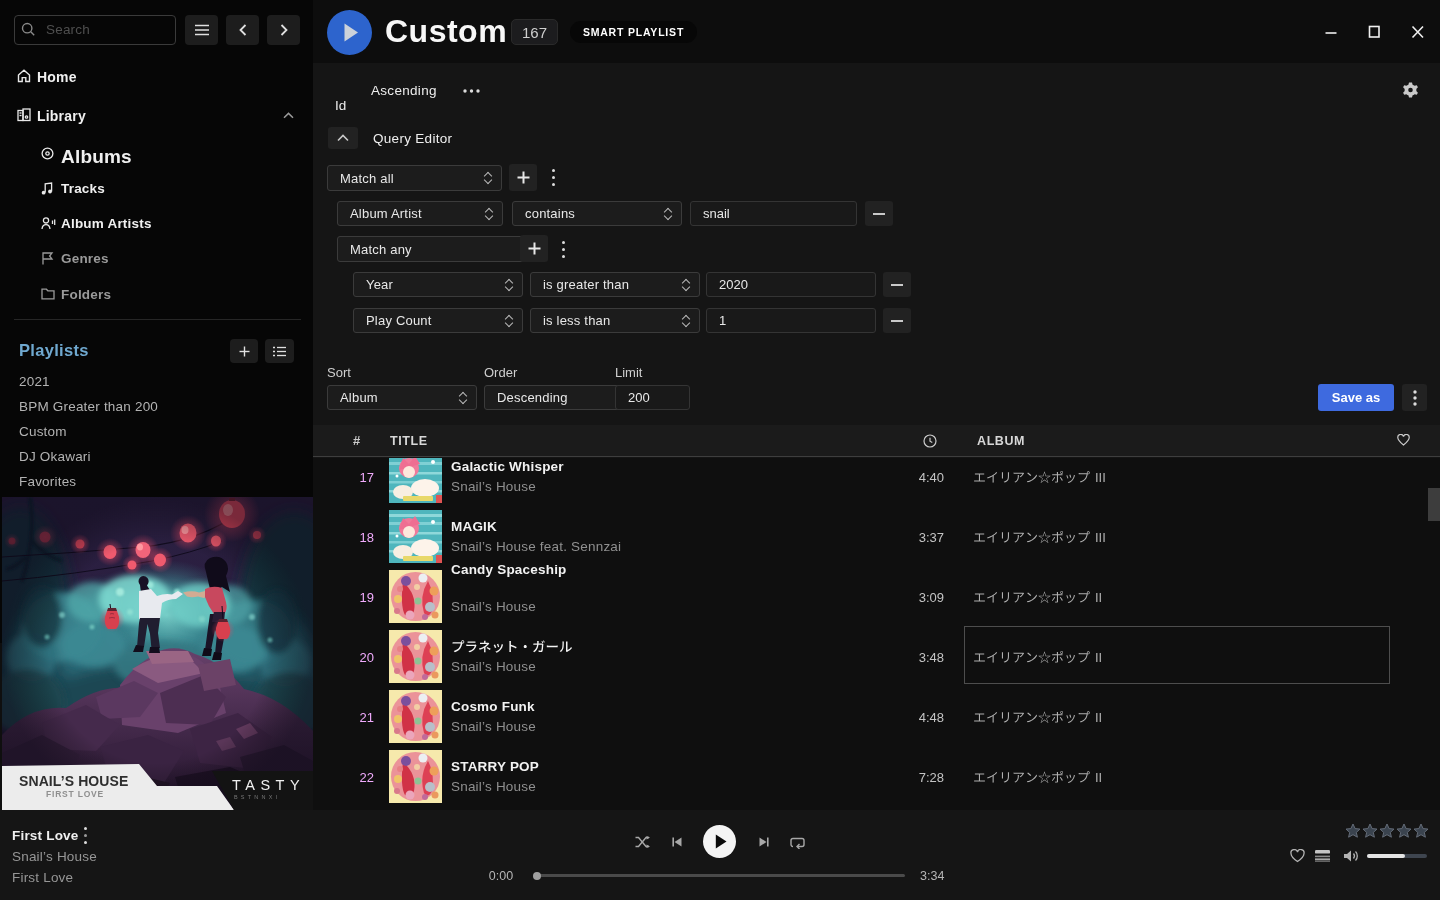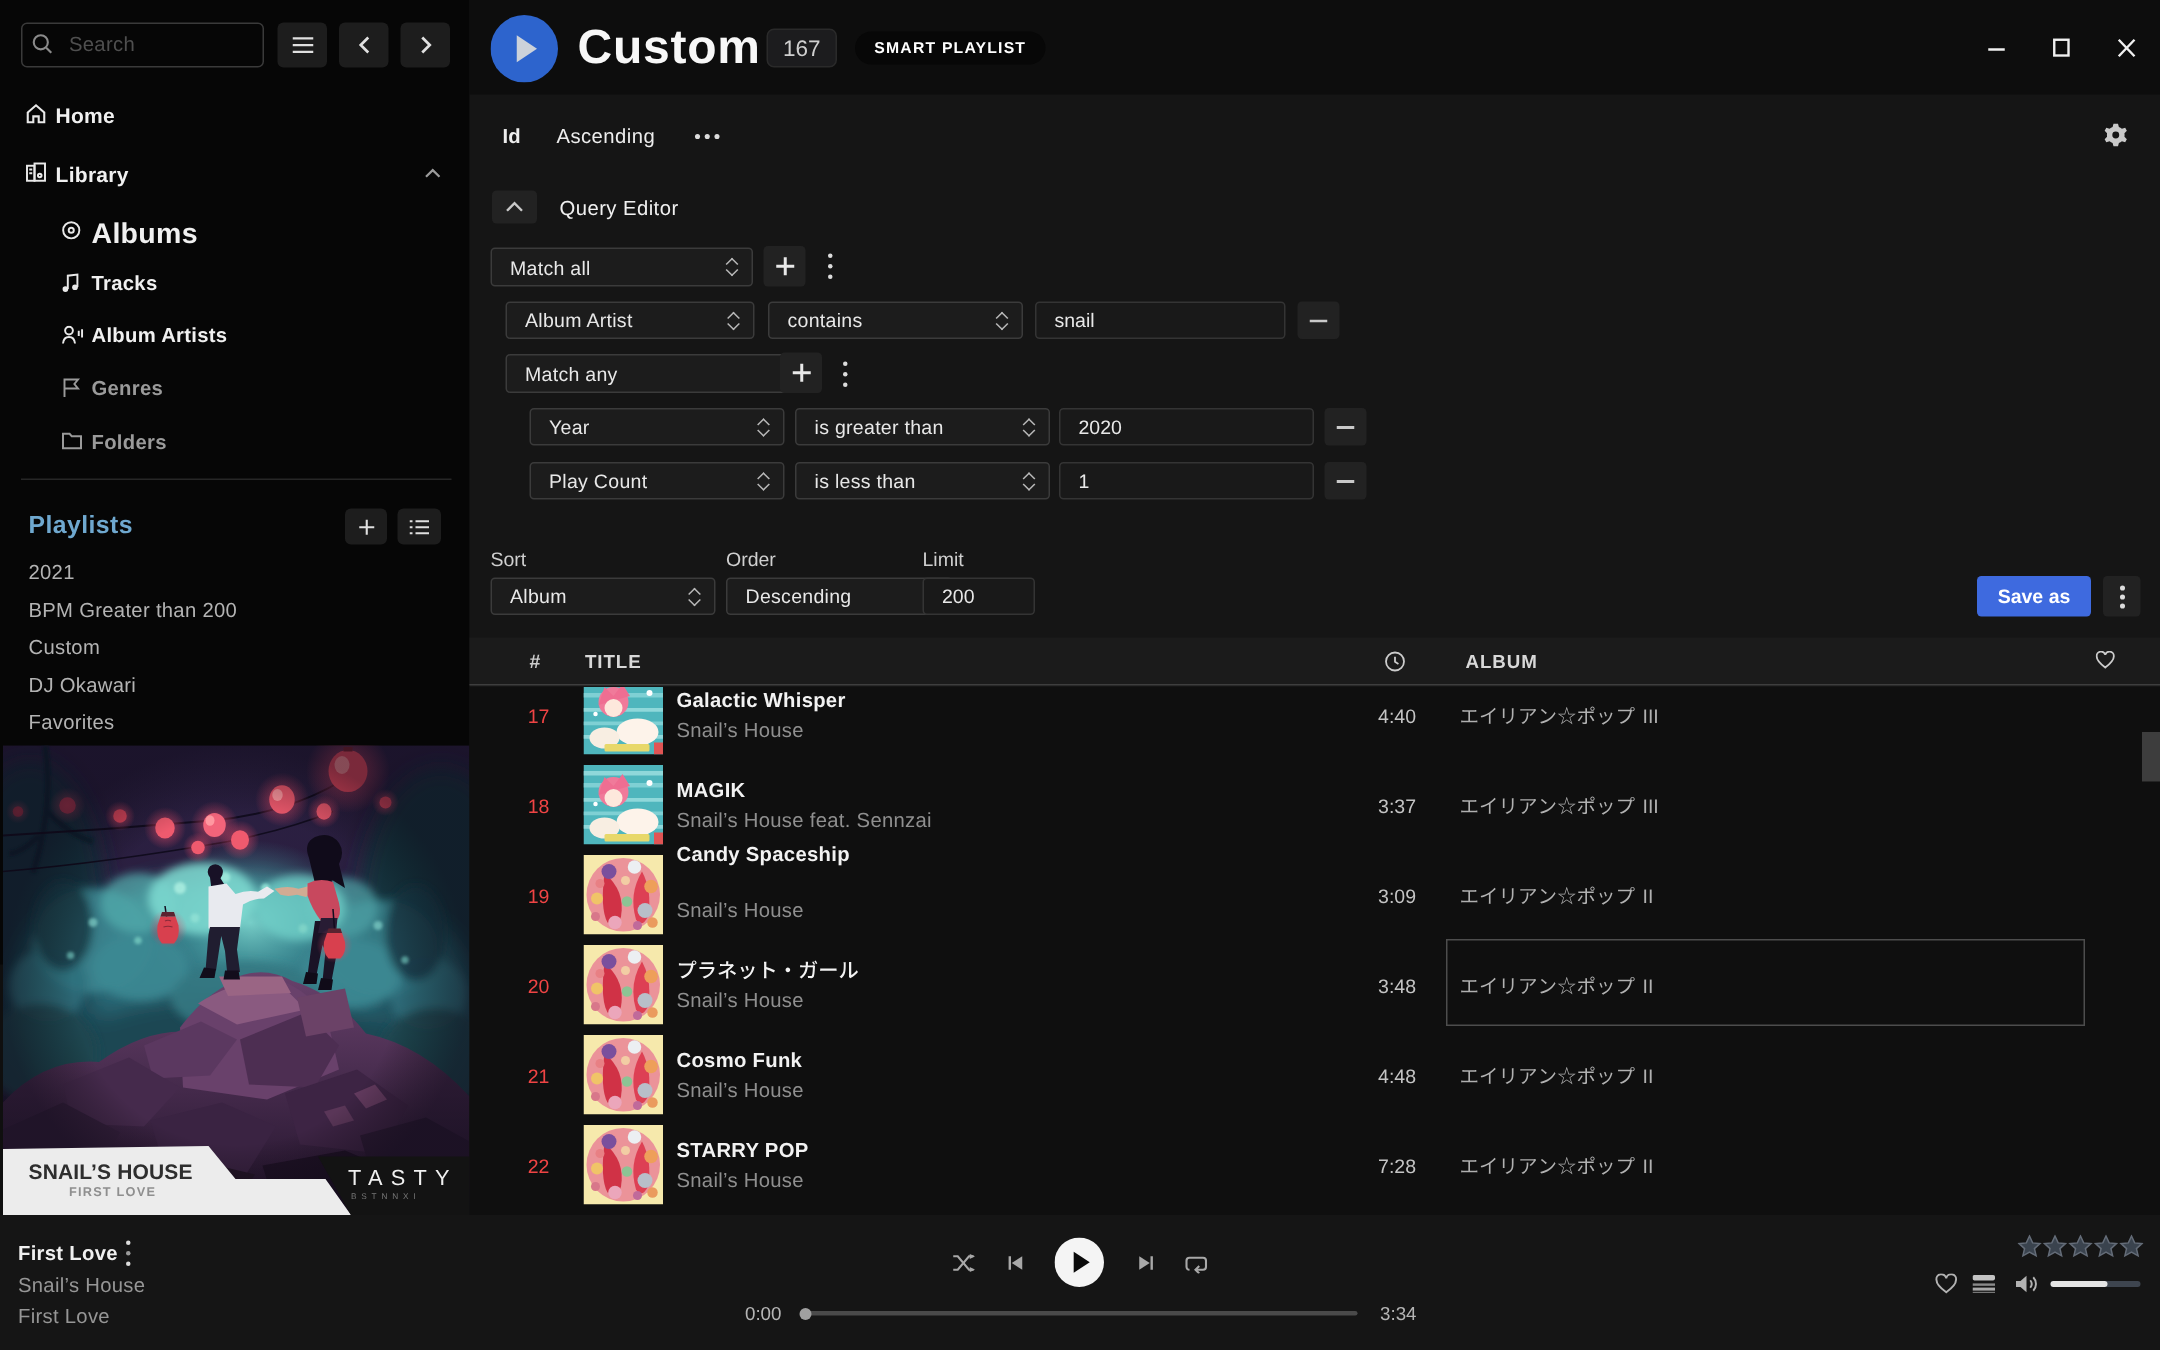--- a/index.html
+++ b/index.html
@@ -350,7 +350,7 @@
       </svg>
 </div>
 
-<div class="abs" style="left:22px;top:83px;font-size:13.5px;font-weight:bold;color:#ededed">Id</div>
+<div class="abs" style="left:22px;top:98px;font-size:13.5px;font-weight:normal;color:#ededed">Id</div>
 <div class="abs" style="left:58px;top:83px;font-size:13.5px;font-weight:normal;color:#ededed;letter-spacing:.3px">Ascending</div>
 <svg class="abs" style="left:150px;top:89px" width="17" height="4" viewBox="0 0 17 4">
       <g fill="#dcdcdc">

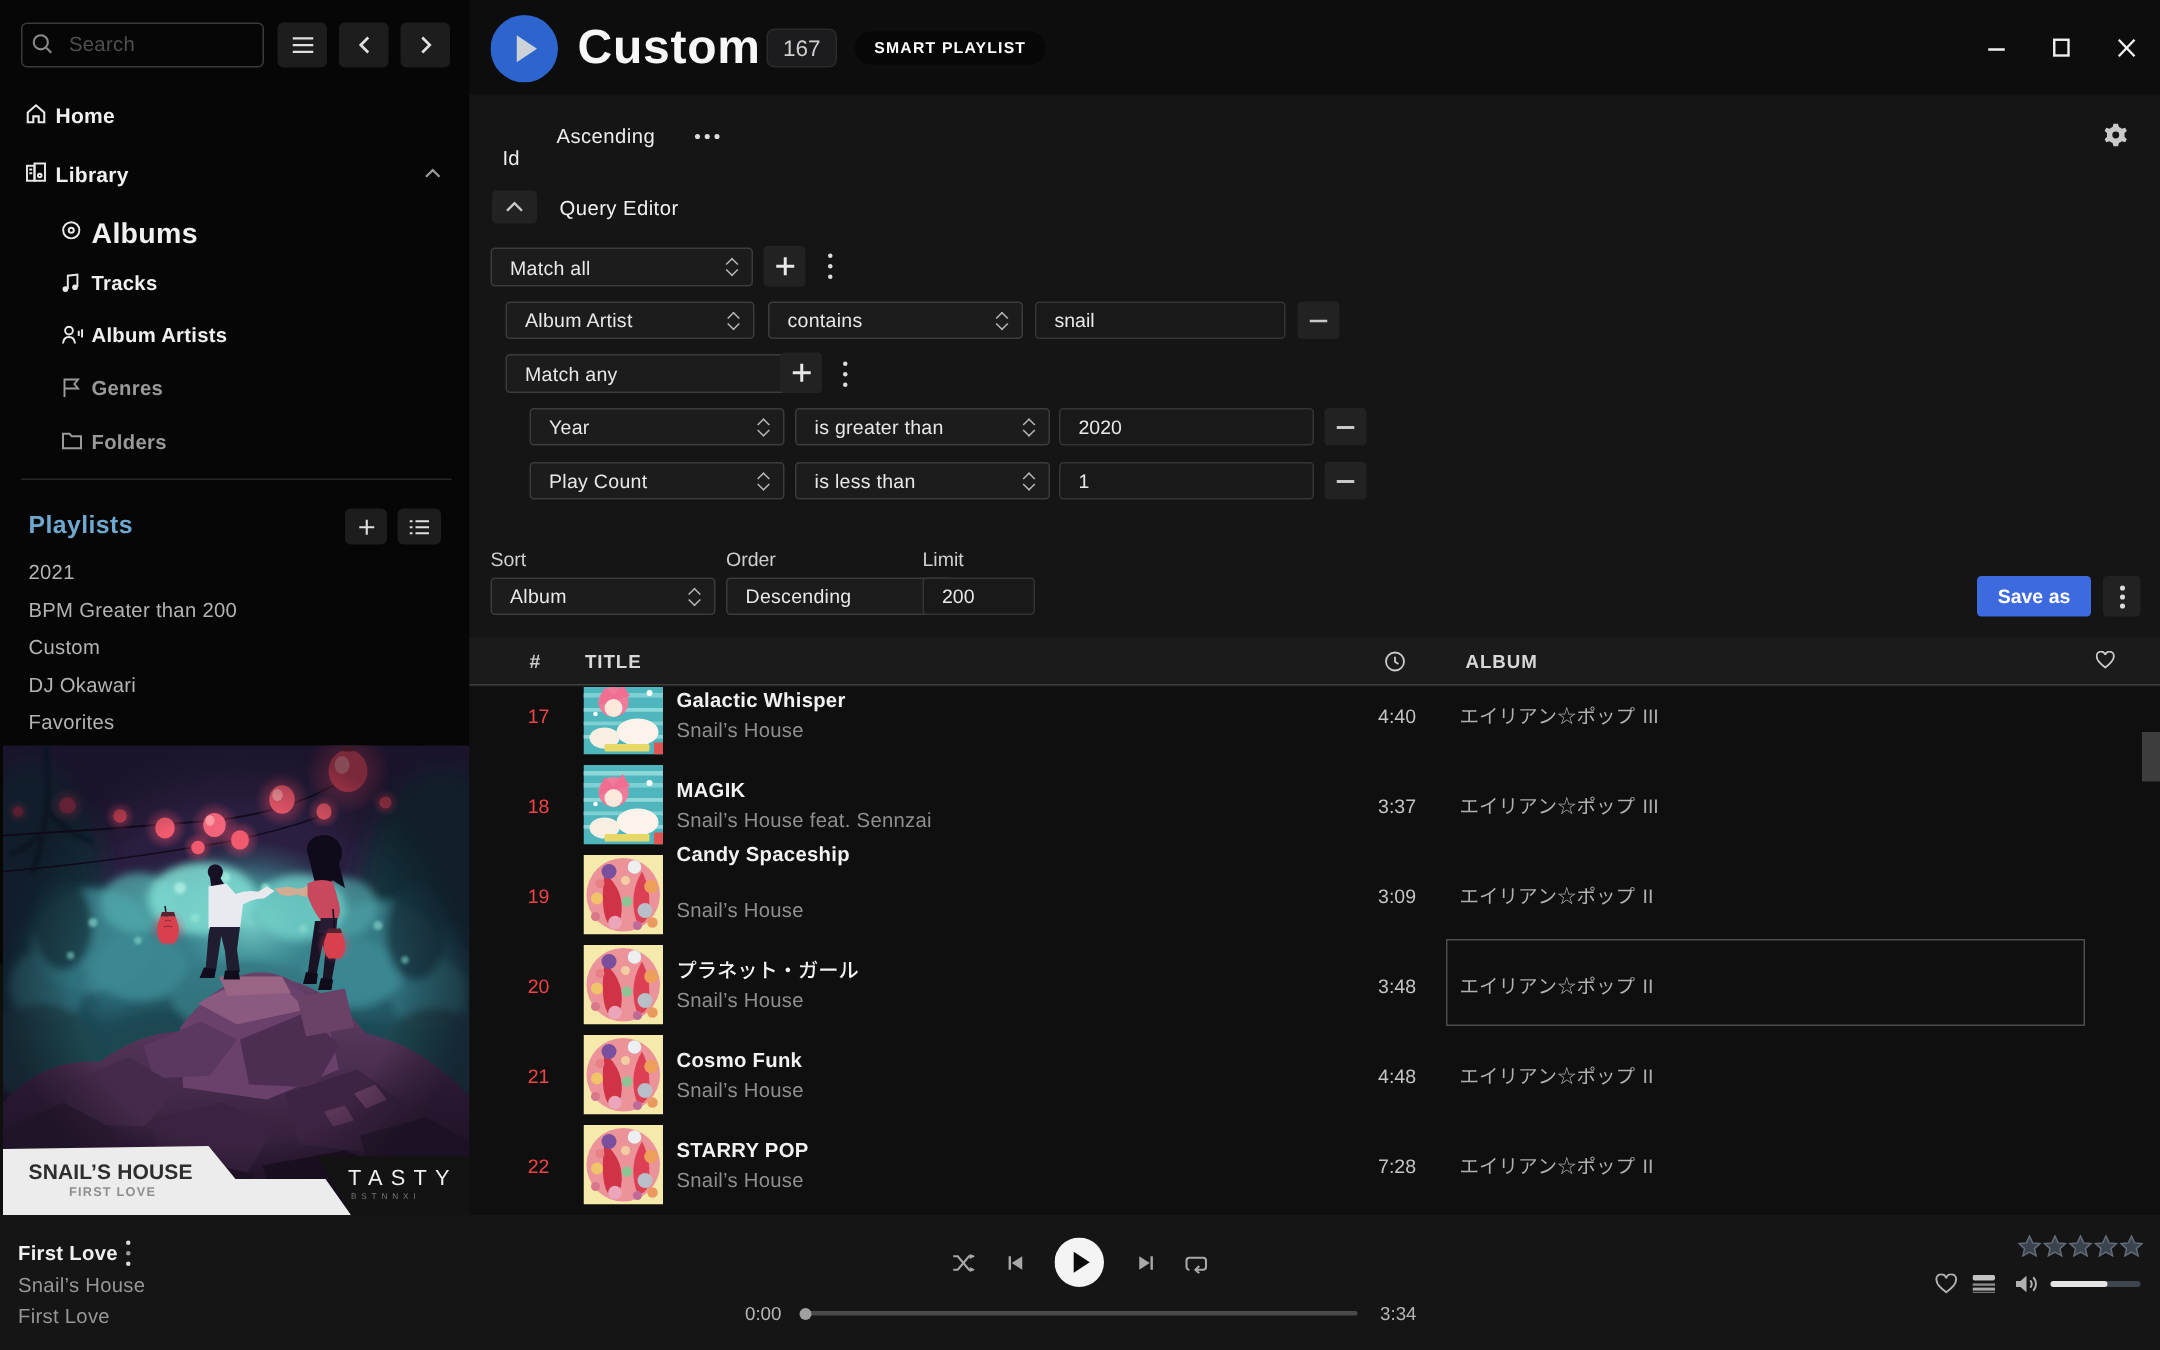--- a/index.html
+++ b/index.html
@@ -20,7 +20,7 @@
 .vdots{position:absolute}.vdots:before,.vdots:after{content:"";position:absolute;left:0}
 .vdots:before{top:-7px}.vdots:after{top:7px}
 .lab{position:absolute;color:#cfcfcf;font-size:13px}
-.row-num{position:absolute;color:#ef4444;font-size:13px;text-align:center;width:30px}
+.row-num{position:absolute;color:#f0abfc;font-size:13px;text-align:right;width:30px}
 .row-title{position:absolute;color:#f2f2f2;font-size:13.5px;font-weight:bold;letter-spacing:.2px}
 .row-artist{position:absolute;color:#8f8f8f;font-size:13.5px;letter-spacing:.2px}
 .row-dur{position:absolute;color:#c4c4c4;font-size:13px;width:40px;text-align:right}

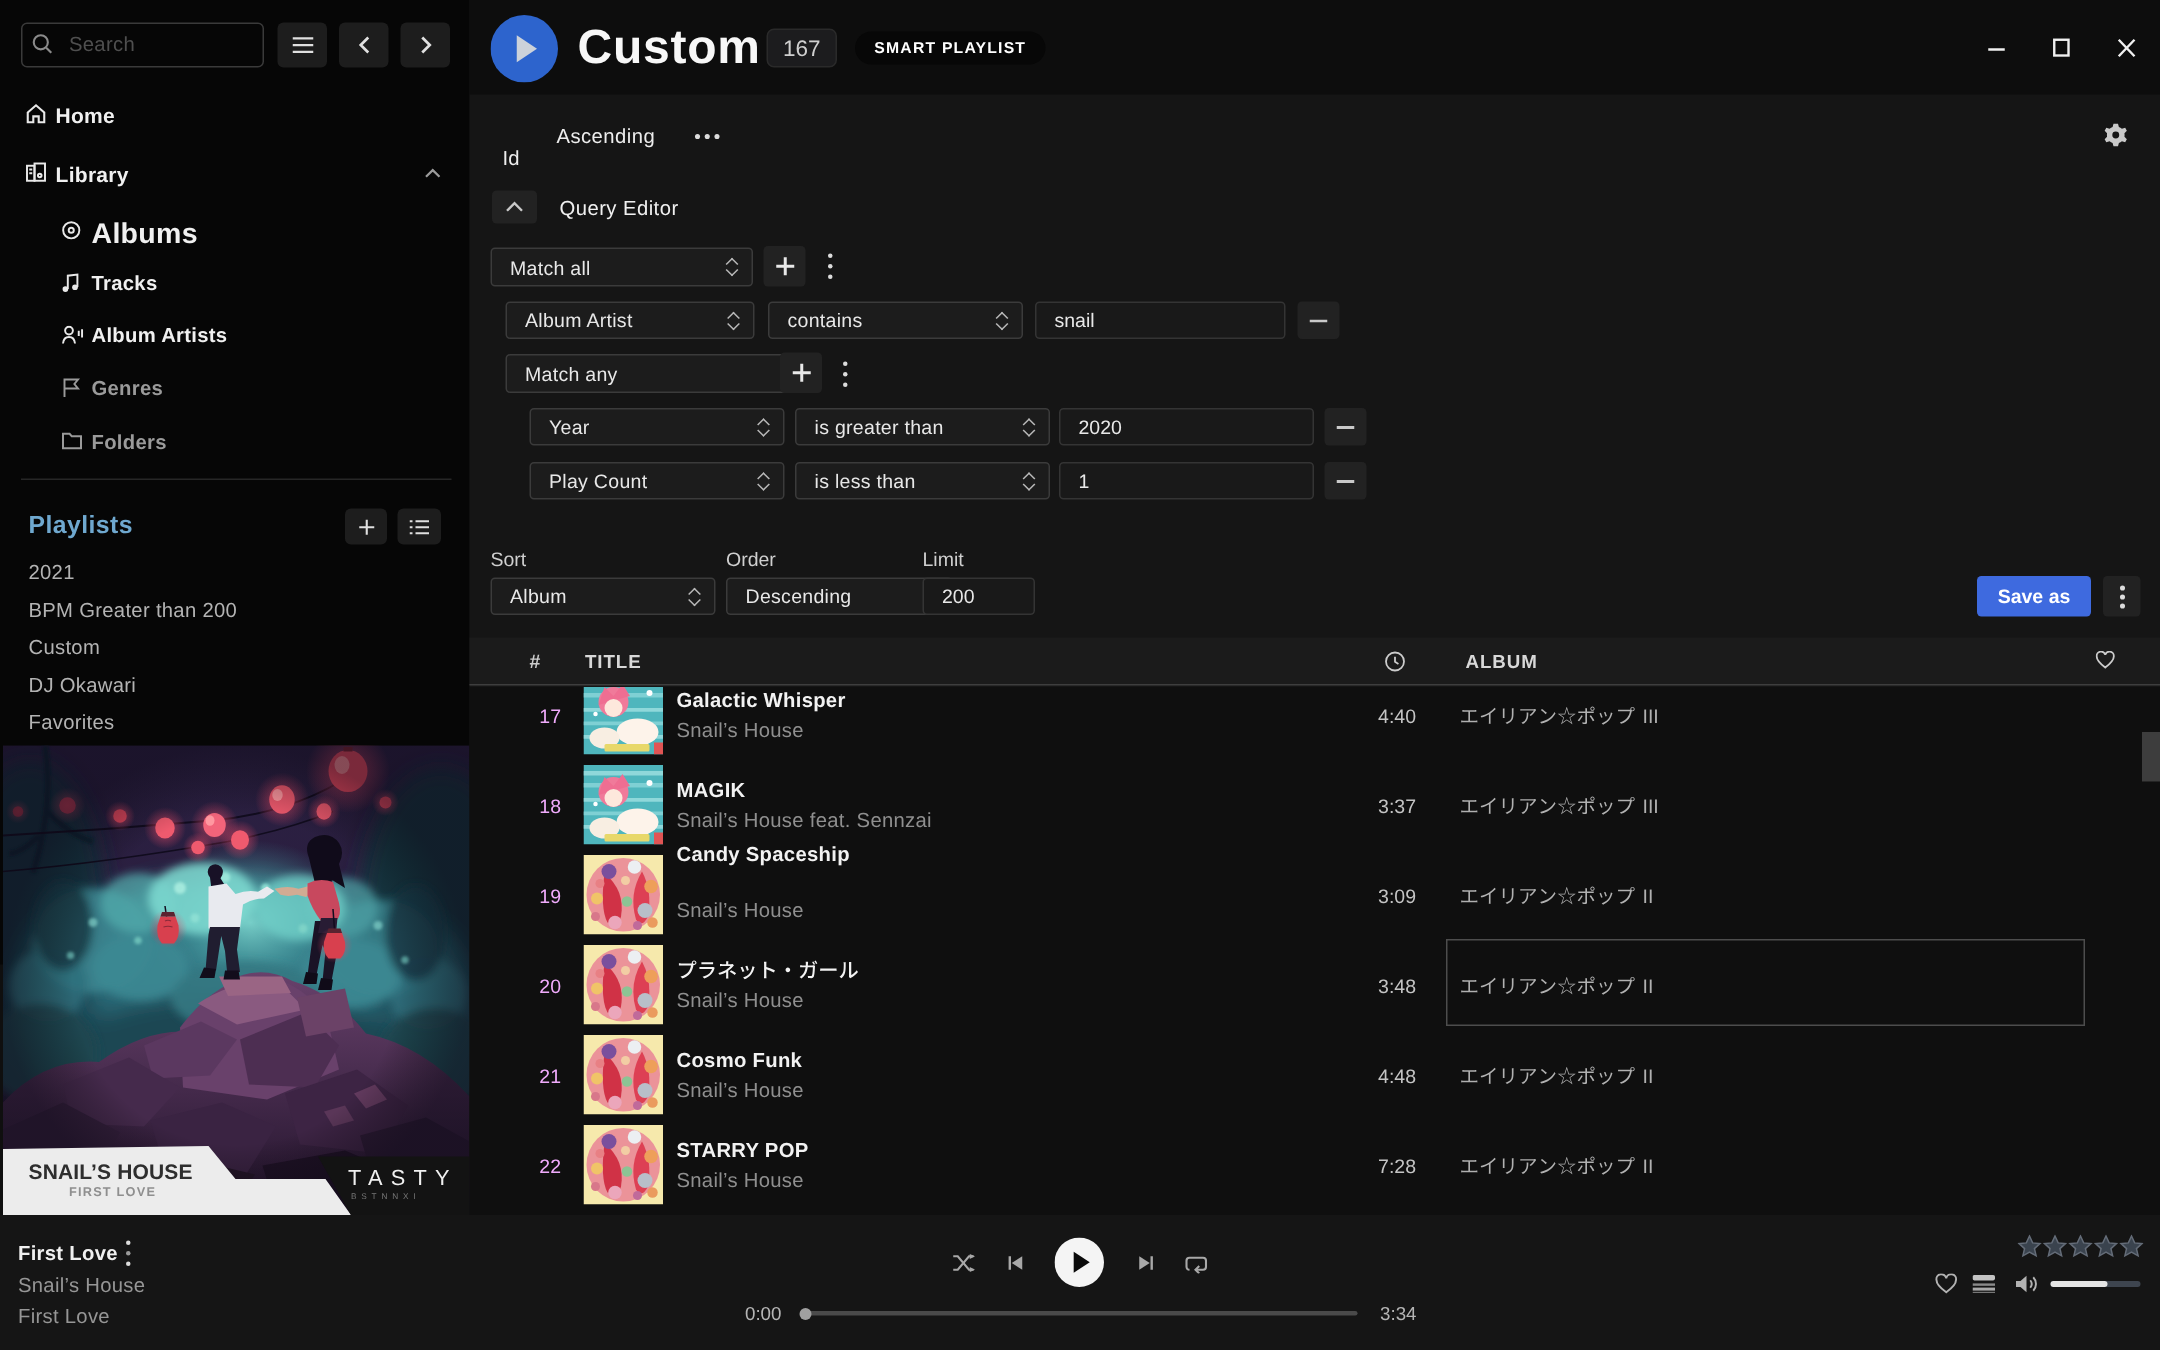--- a/index.html
+++ b/index.html
@@ -560,7 +560,7 @@
       <path d="M9.5 8 L7 10.5 L9.5 13" fill="none" stroke="#a8a8a8" stroke-width="1.4"></path>
     </svg>
 
-<div class="abs" style="left:481px;top:59px;width:40px;text-align:right;font-size:12.5px;color:#b5b5b5">0:00</div>
+<div class="abs" style="left:481px;top:59px;width:40px;text-align:center;font-size:12.5px;color:#b5b5b5">0:00</div>
 <div class="abs" style="left:535px;top:64px;width:370px;height:3px;background:#4a4a4a;border-radius:2px"></div>
 <div class="abs" style="left:533px;top:61.5px;width:8px;height:8px;border-radius:50%;background:#a0a0a0"></div>
 <div class="abs" style="left:920px;top:59px;font-size:12.5px;color:#b5b5b5">3:34</div>

